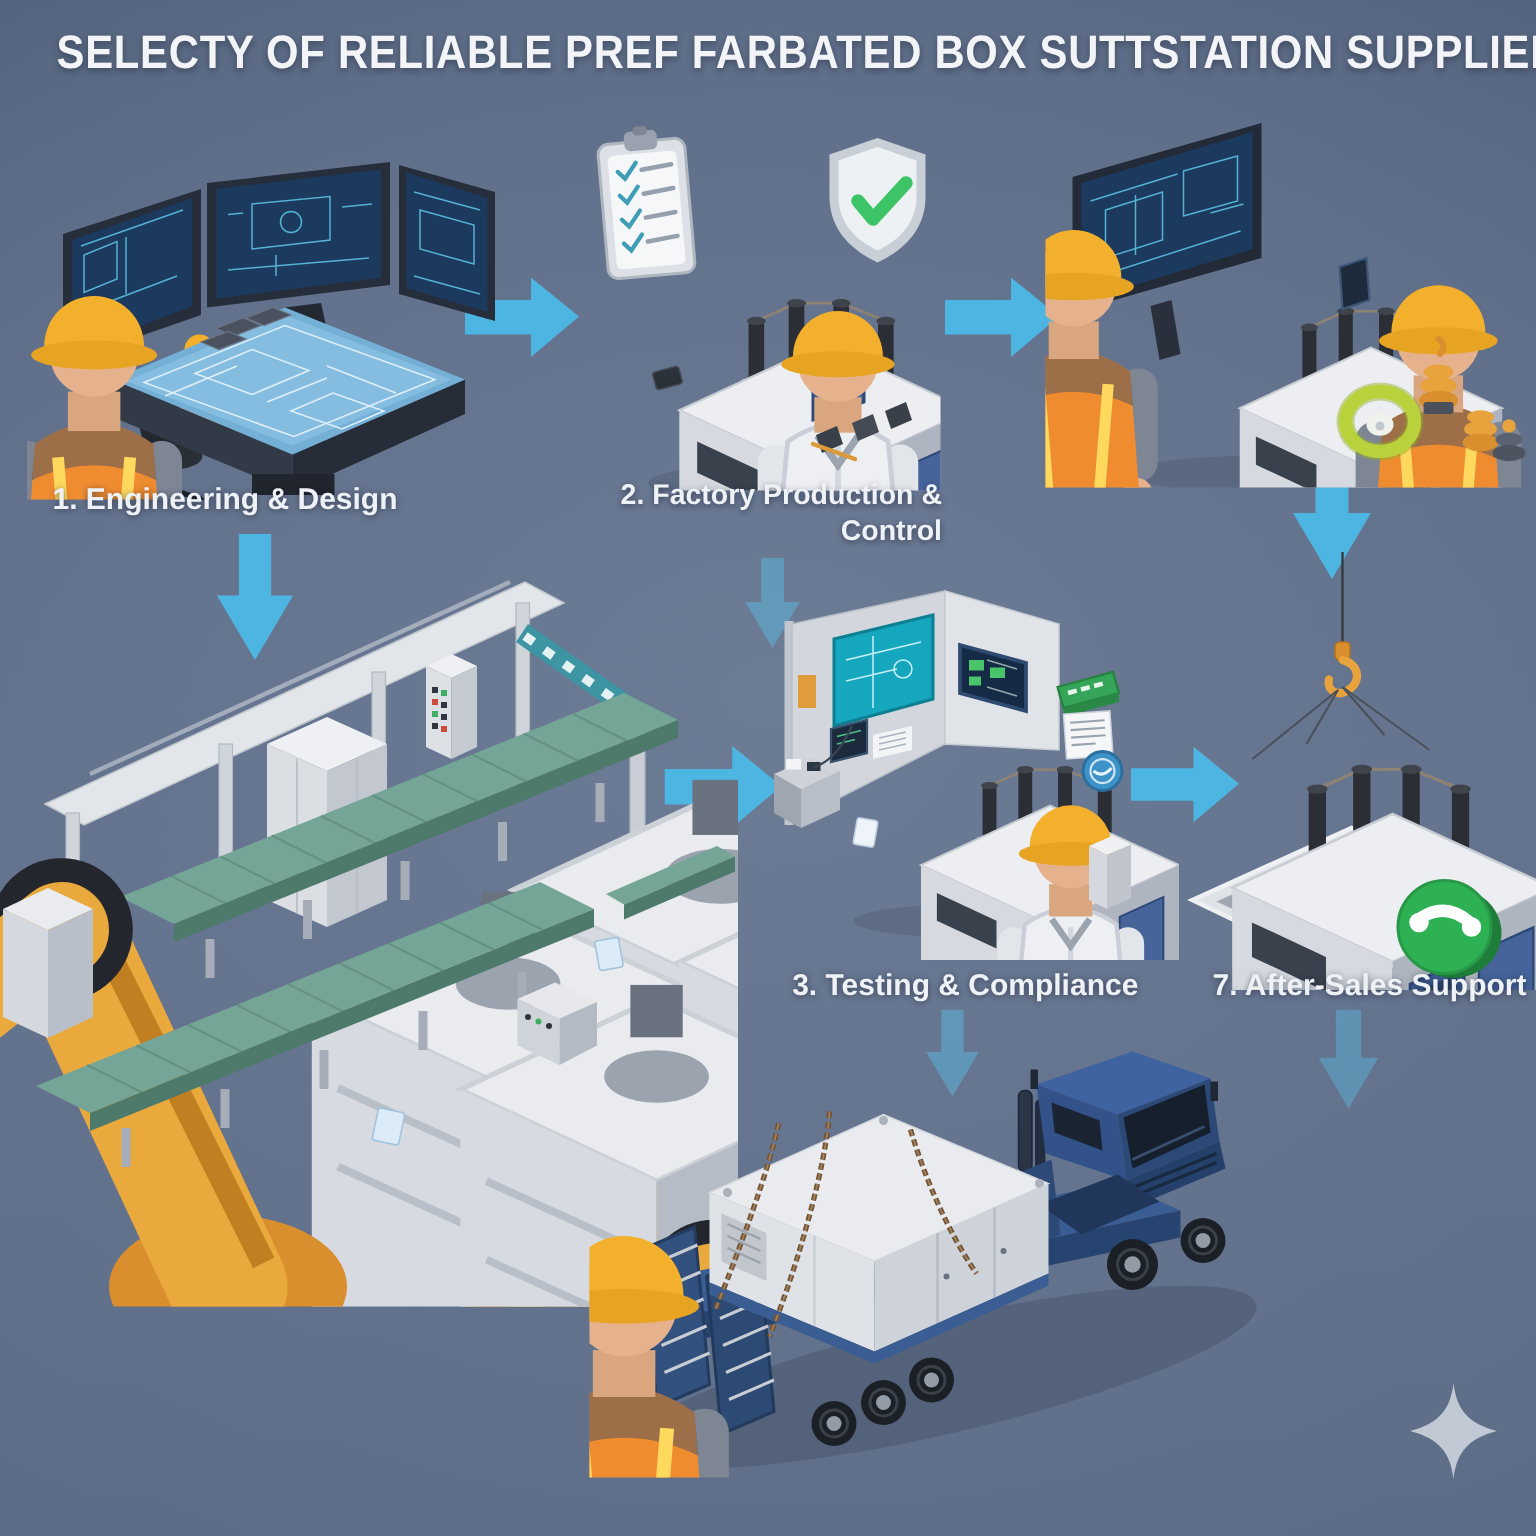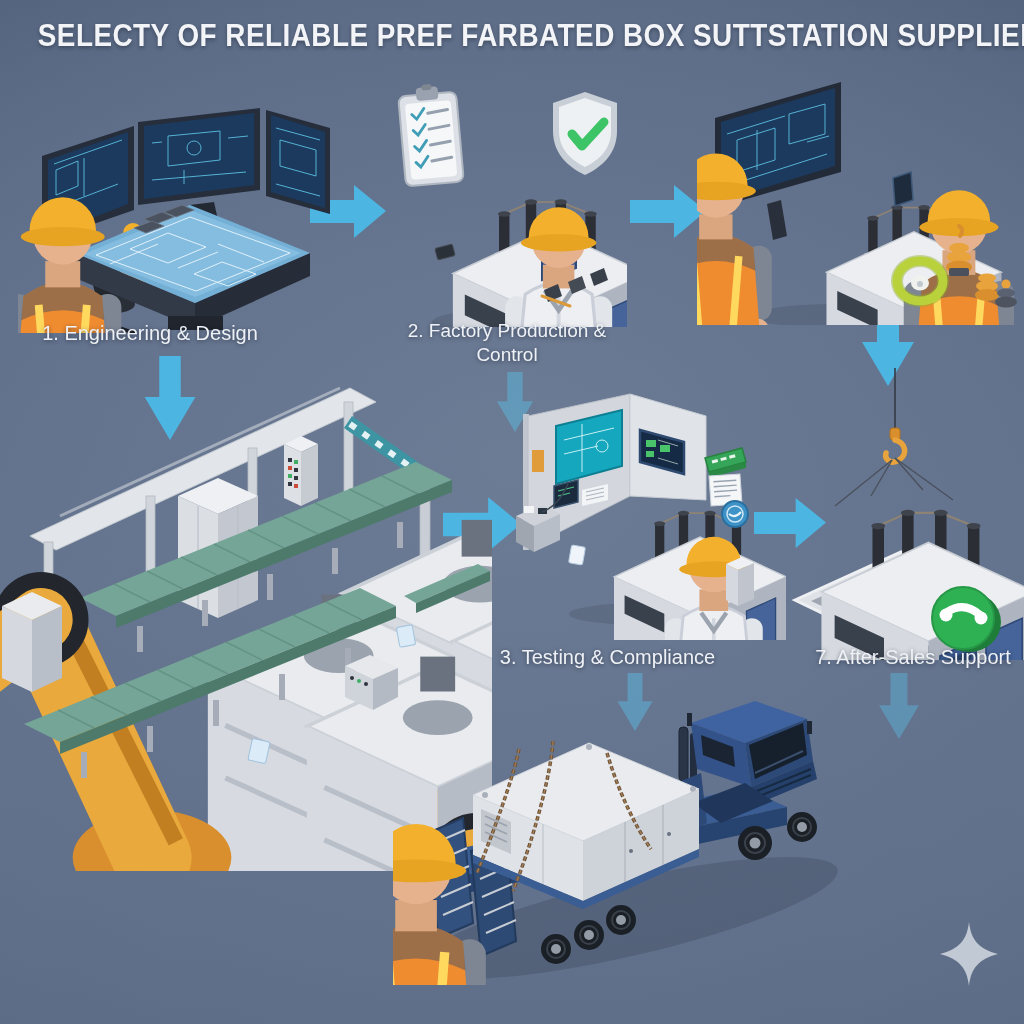--- a/index.html
+++ b/index.html
@@ -17,7 +17,7 @@
   }
   .title span{display:inline-block;transform:scale(.93,1.04);white-space:nowrap;}
   .stage-label{
-    position:absolute;color:#eef1f5;font-weight:normal;font-size:20px;
+    position:absolute;color:#eef1f5;font-weight:bold;font-size:20px;
     text-align:center;line-height:1.28;
     text-shadow:0 1px 4px rgba(15,22,40,.55);
   }

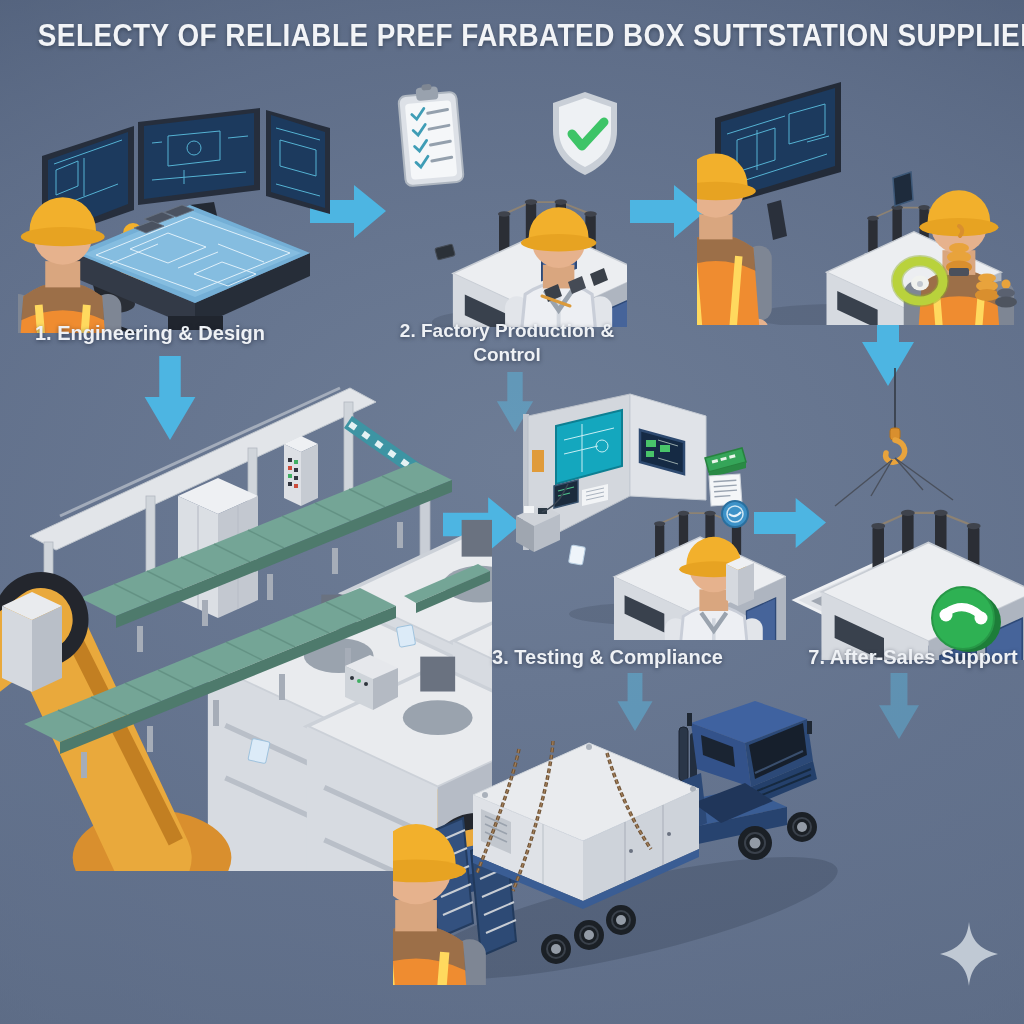--- a/index.html
+++ b/index.html
@@ -21,7 +21,7 @@
     text-align:center;line-height:1.28;
     text-shadow:0 1px 4px rgba(15,22,40,.55);
   }
-  #label-2{font-size:19px;}
+  #label-2{font-size:19px;text-align:right;}
   .scene,.arrow,.sparkle{position:absolute;}
 </style>
 </head>

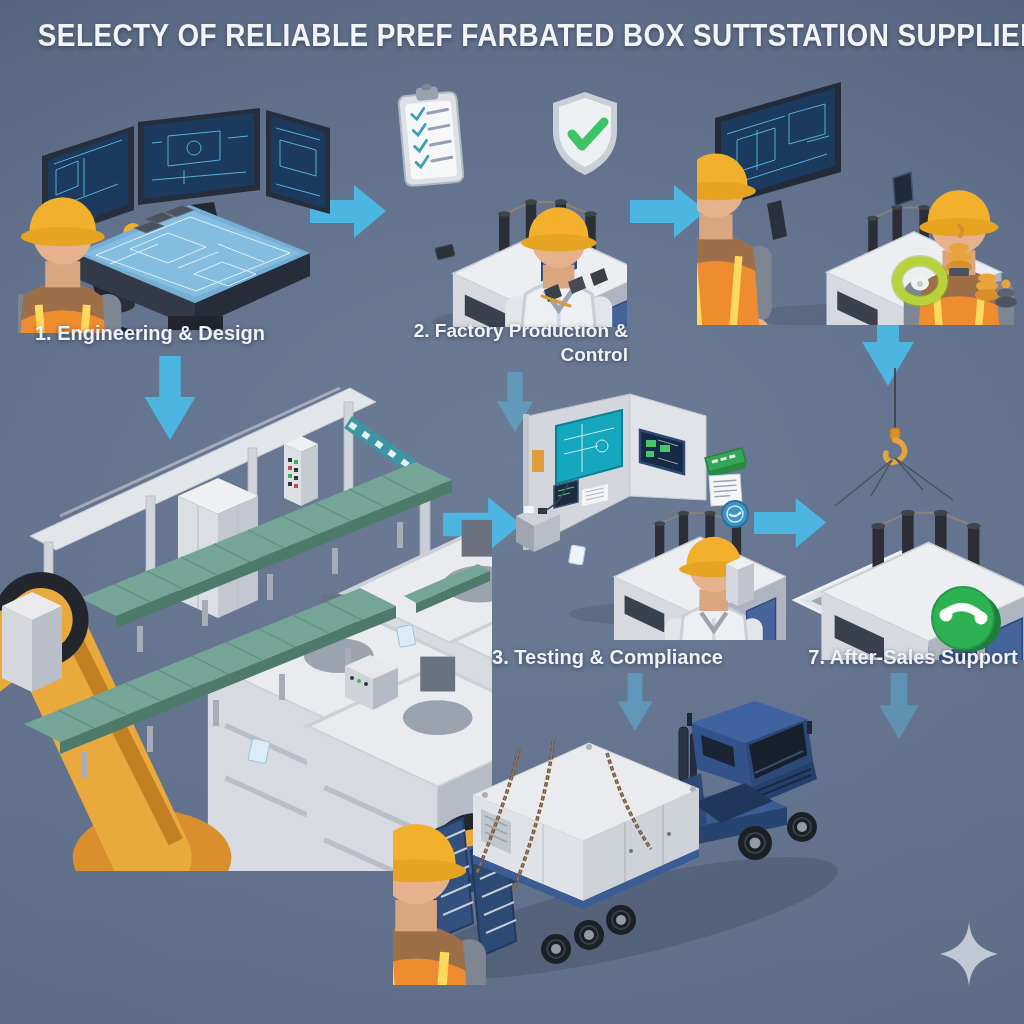--- a/index.html
+++ b/index.html
@@ -593,7 +593,7 @@
 
   <div class="stage-label" id="label-1" style="left:25px;top:321px;width:250px">1. Engineering &amp; Design</div>
   <div class="stage-label" id="label-2" style="left:386px;top:319px;width:242px">2. Factory Production &amp; Control</div>
-  <div class="stage-label" id="label-3" style="left:480px;top:645px;width:255px">3. Testing &amp; Compliance</div>
+  <div class="stage-label" id="label-3" style="left:516px;top:645px;width:255px">3. Testing &amp; Compliance</div>
   <div class="stage-label" id="label-4" style="left:802px;top:645px;width:222px">7. After-Sales Support</div>
 
   <svg class="sparkle" style="left:940px;top:922px" width="58" height="64" viewBox="0 0 58 64">

